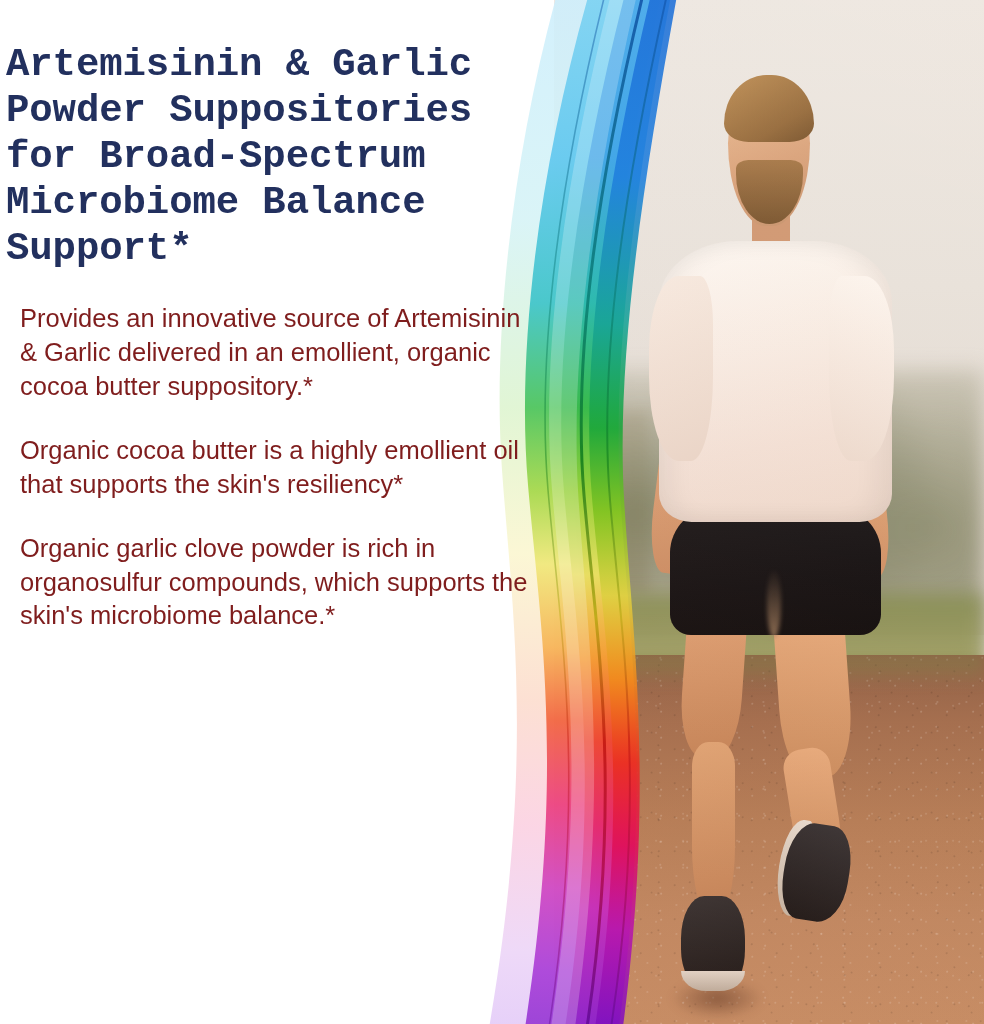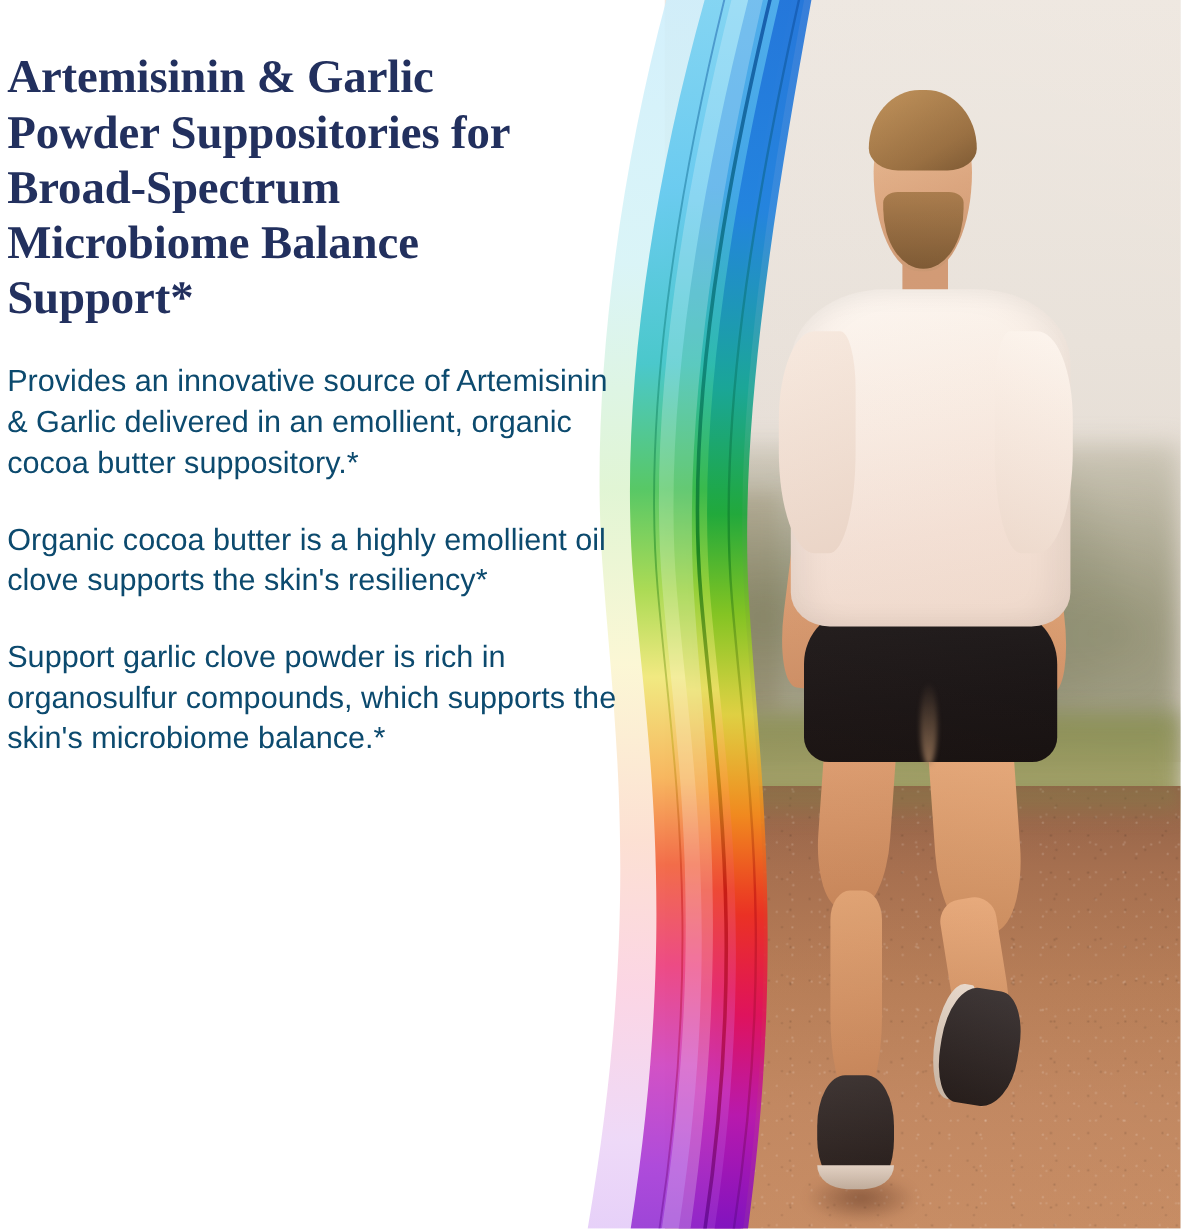--- a/index.html
+++ b/index.html
@@ -30,7 +30,7 @@
     z-index: 5;
   }
   .headline {
-    font-family: Liberation Serif, serif;
+    font-family: Liberation Mono, monospace;
     font-weight: 700;
     font-size: 39px;
     line-height: 1.18;

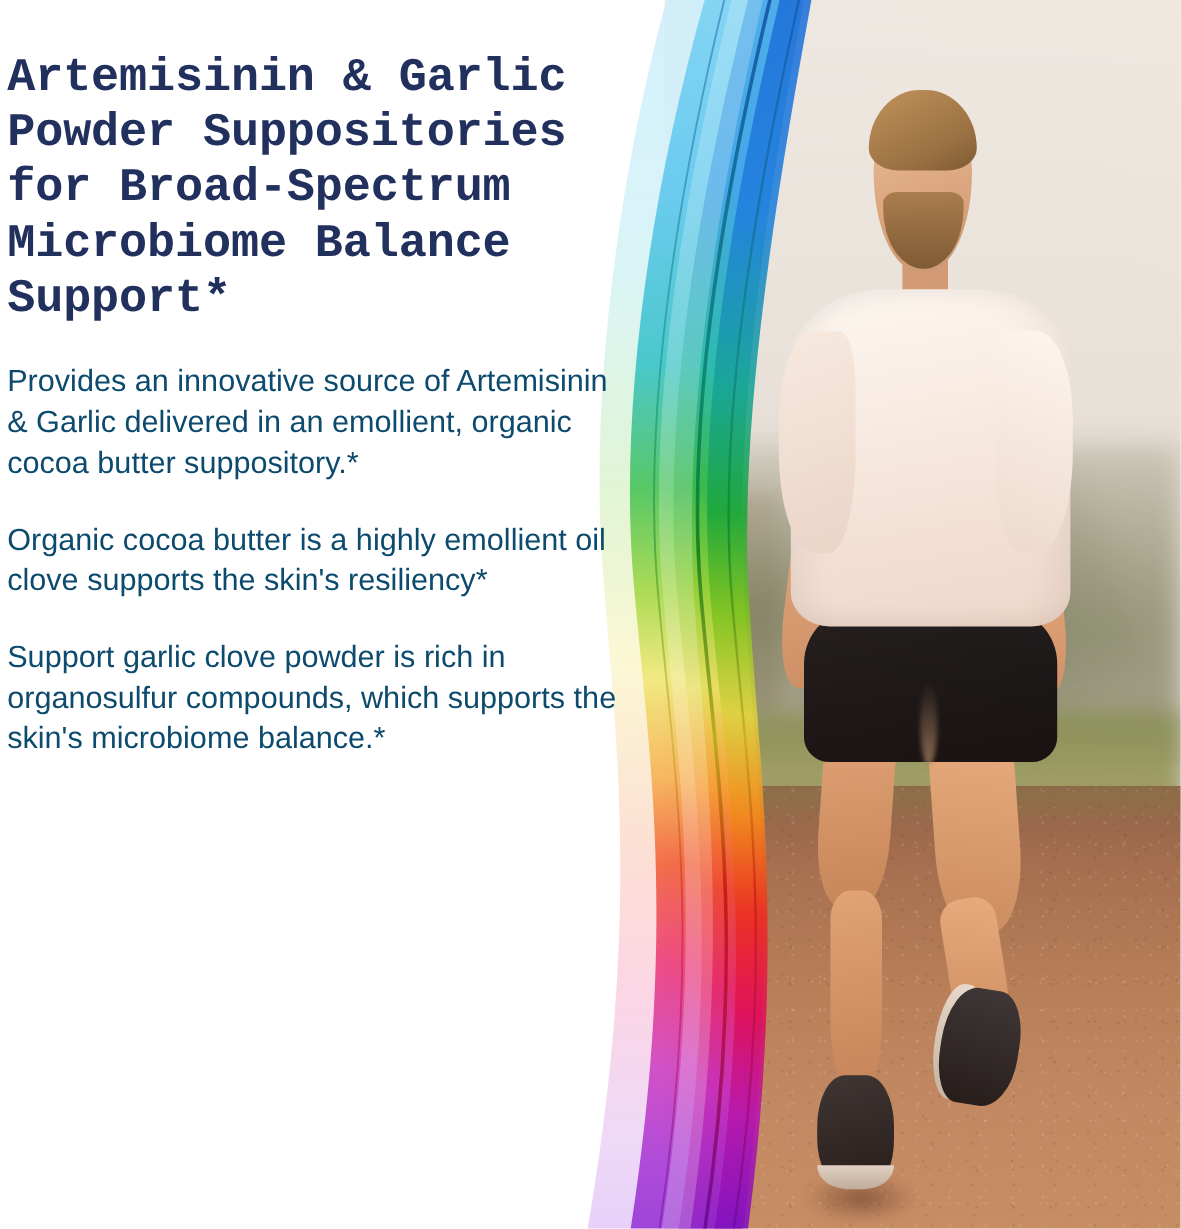--- a/index.html
+++ b/index.html
@@ -43,8 +43,8 @@
     font-family: "Liberation Sans", sans-serif;
     font-size: 25.5px;
     line-height: 1.33;
-    color: #0c4a6e;
-    margin: 0 0 30px 0;
+    color: #7f1d1d;
+    margin: 0 0 30px 14px;
     width: 524px;
     font-weight: 400;
   }

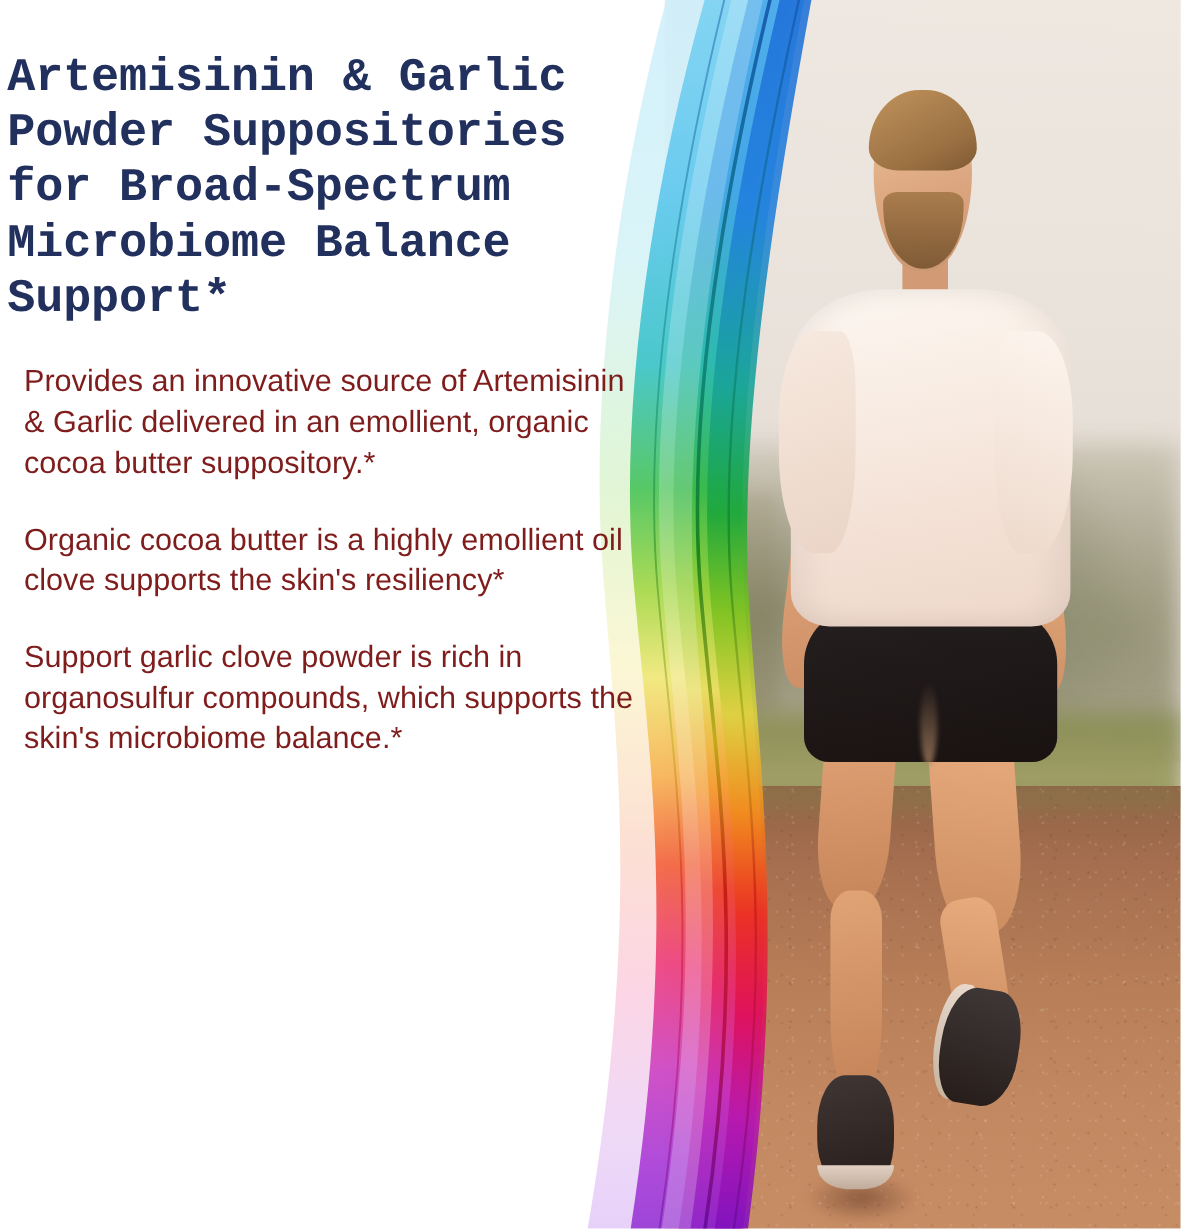--- a/index.html
+++ b/index.html
@@ -420,7 +420,7 @@
 
     <p class="para">Provides an innovative source of Artemisinin &amp; Garlic delivered in an emollient, organic cocoa butter suppository.*</p>
 
-    <p class="para">Organic cocoa butter is a highly emollient oil clove supports the skin's resiliency*</p>
+    <p class="para">Organic cocoa butter is a highly emollient oil that supports the skin's resiliency*</p>
 
 
     <p class="para">Support garlic clove powder is rich in organosulfur compounds, which supports the skin's microbiome balance.*</p>

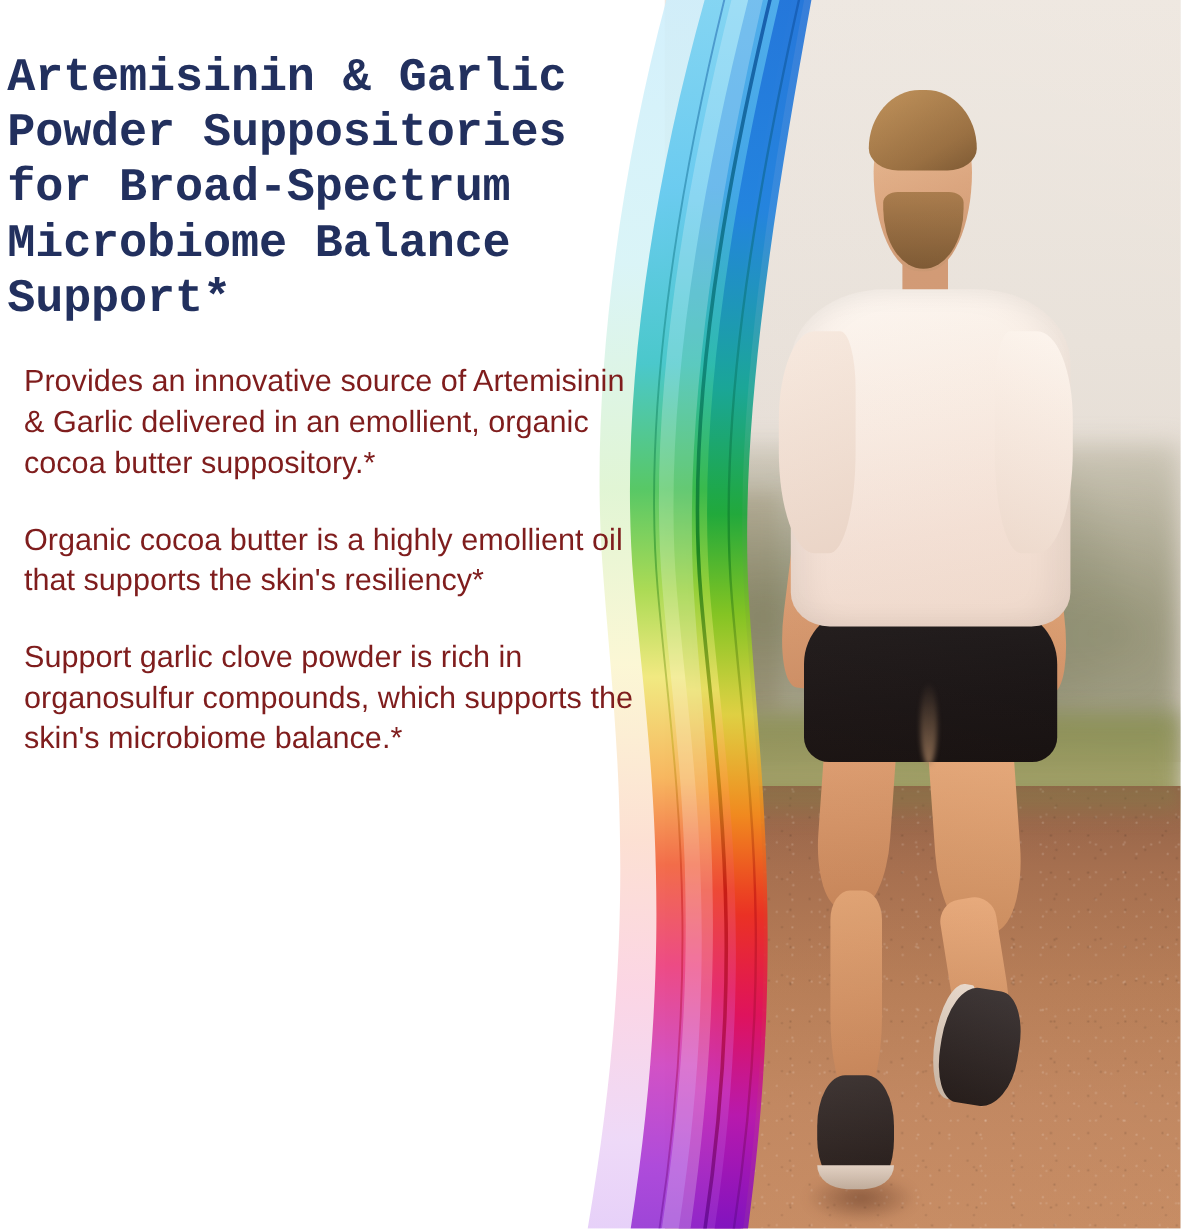--- a/index.html
+++ b/index.html
@@ -423,7 +423,7 @@
     <p class="para">Organic cocoa butter is a highly emollient oil that supports the skin's resiliency*</p>
 
 
-    <p class="para">Support garlic clove powder is rich in organosulfur compounds, which supports the skin's microbiome balance.*</p>
+    <p class="para">Organic garlic clove powder is rich in organosulfur compounds, which supports the skin's microbiome balance.*</p>
   </div>
 
 </div>

